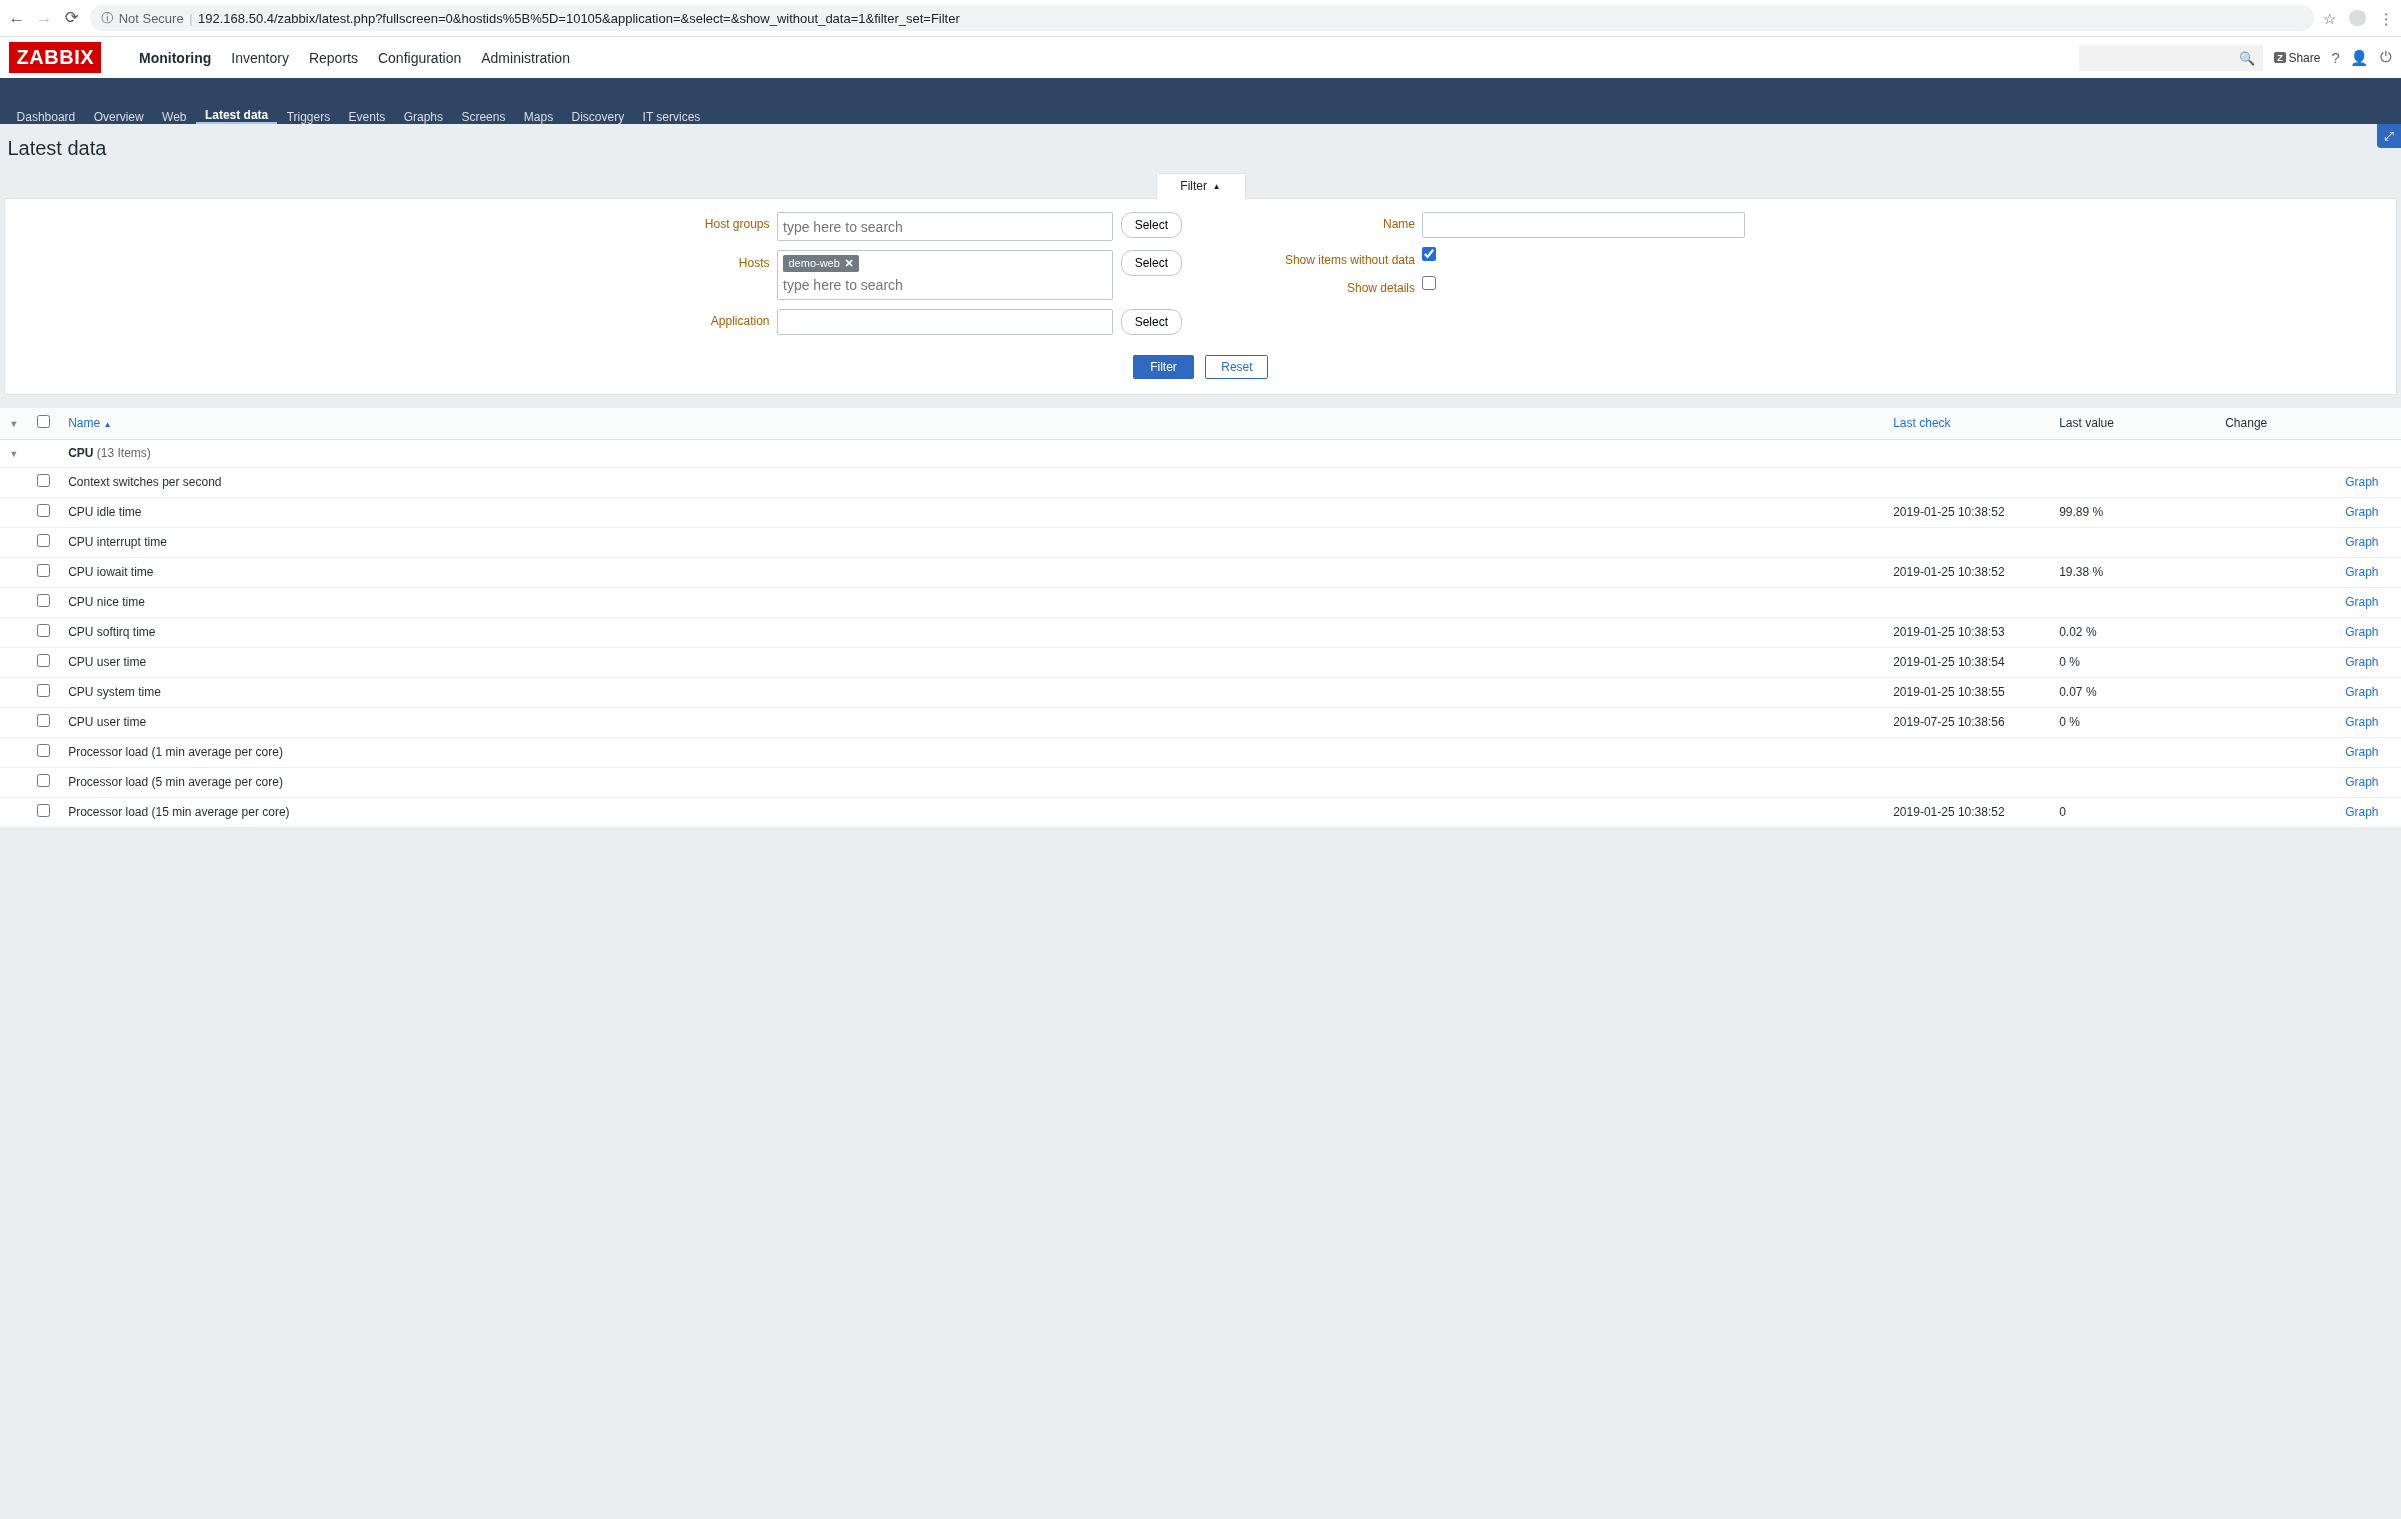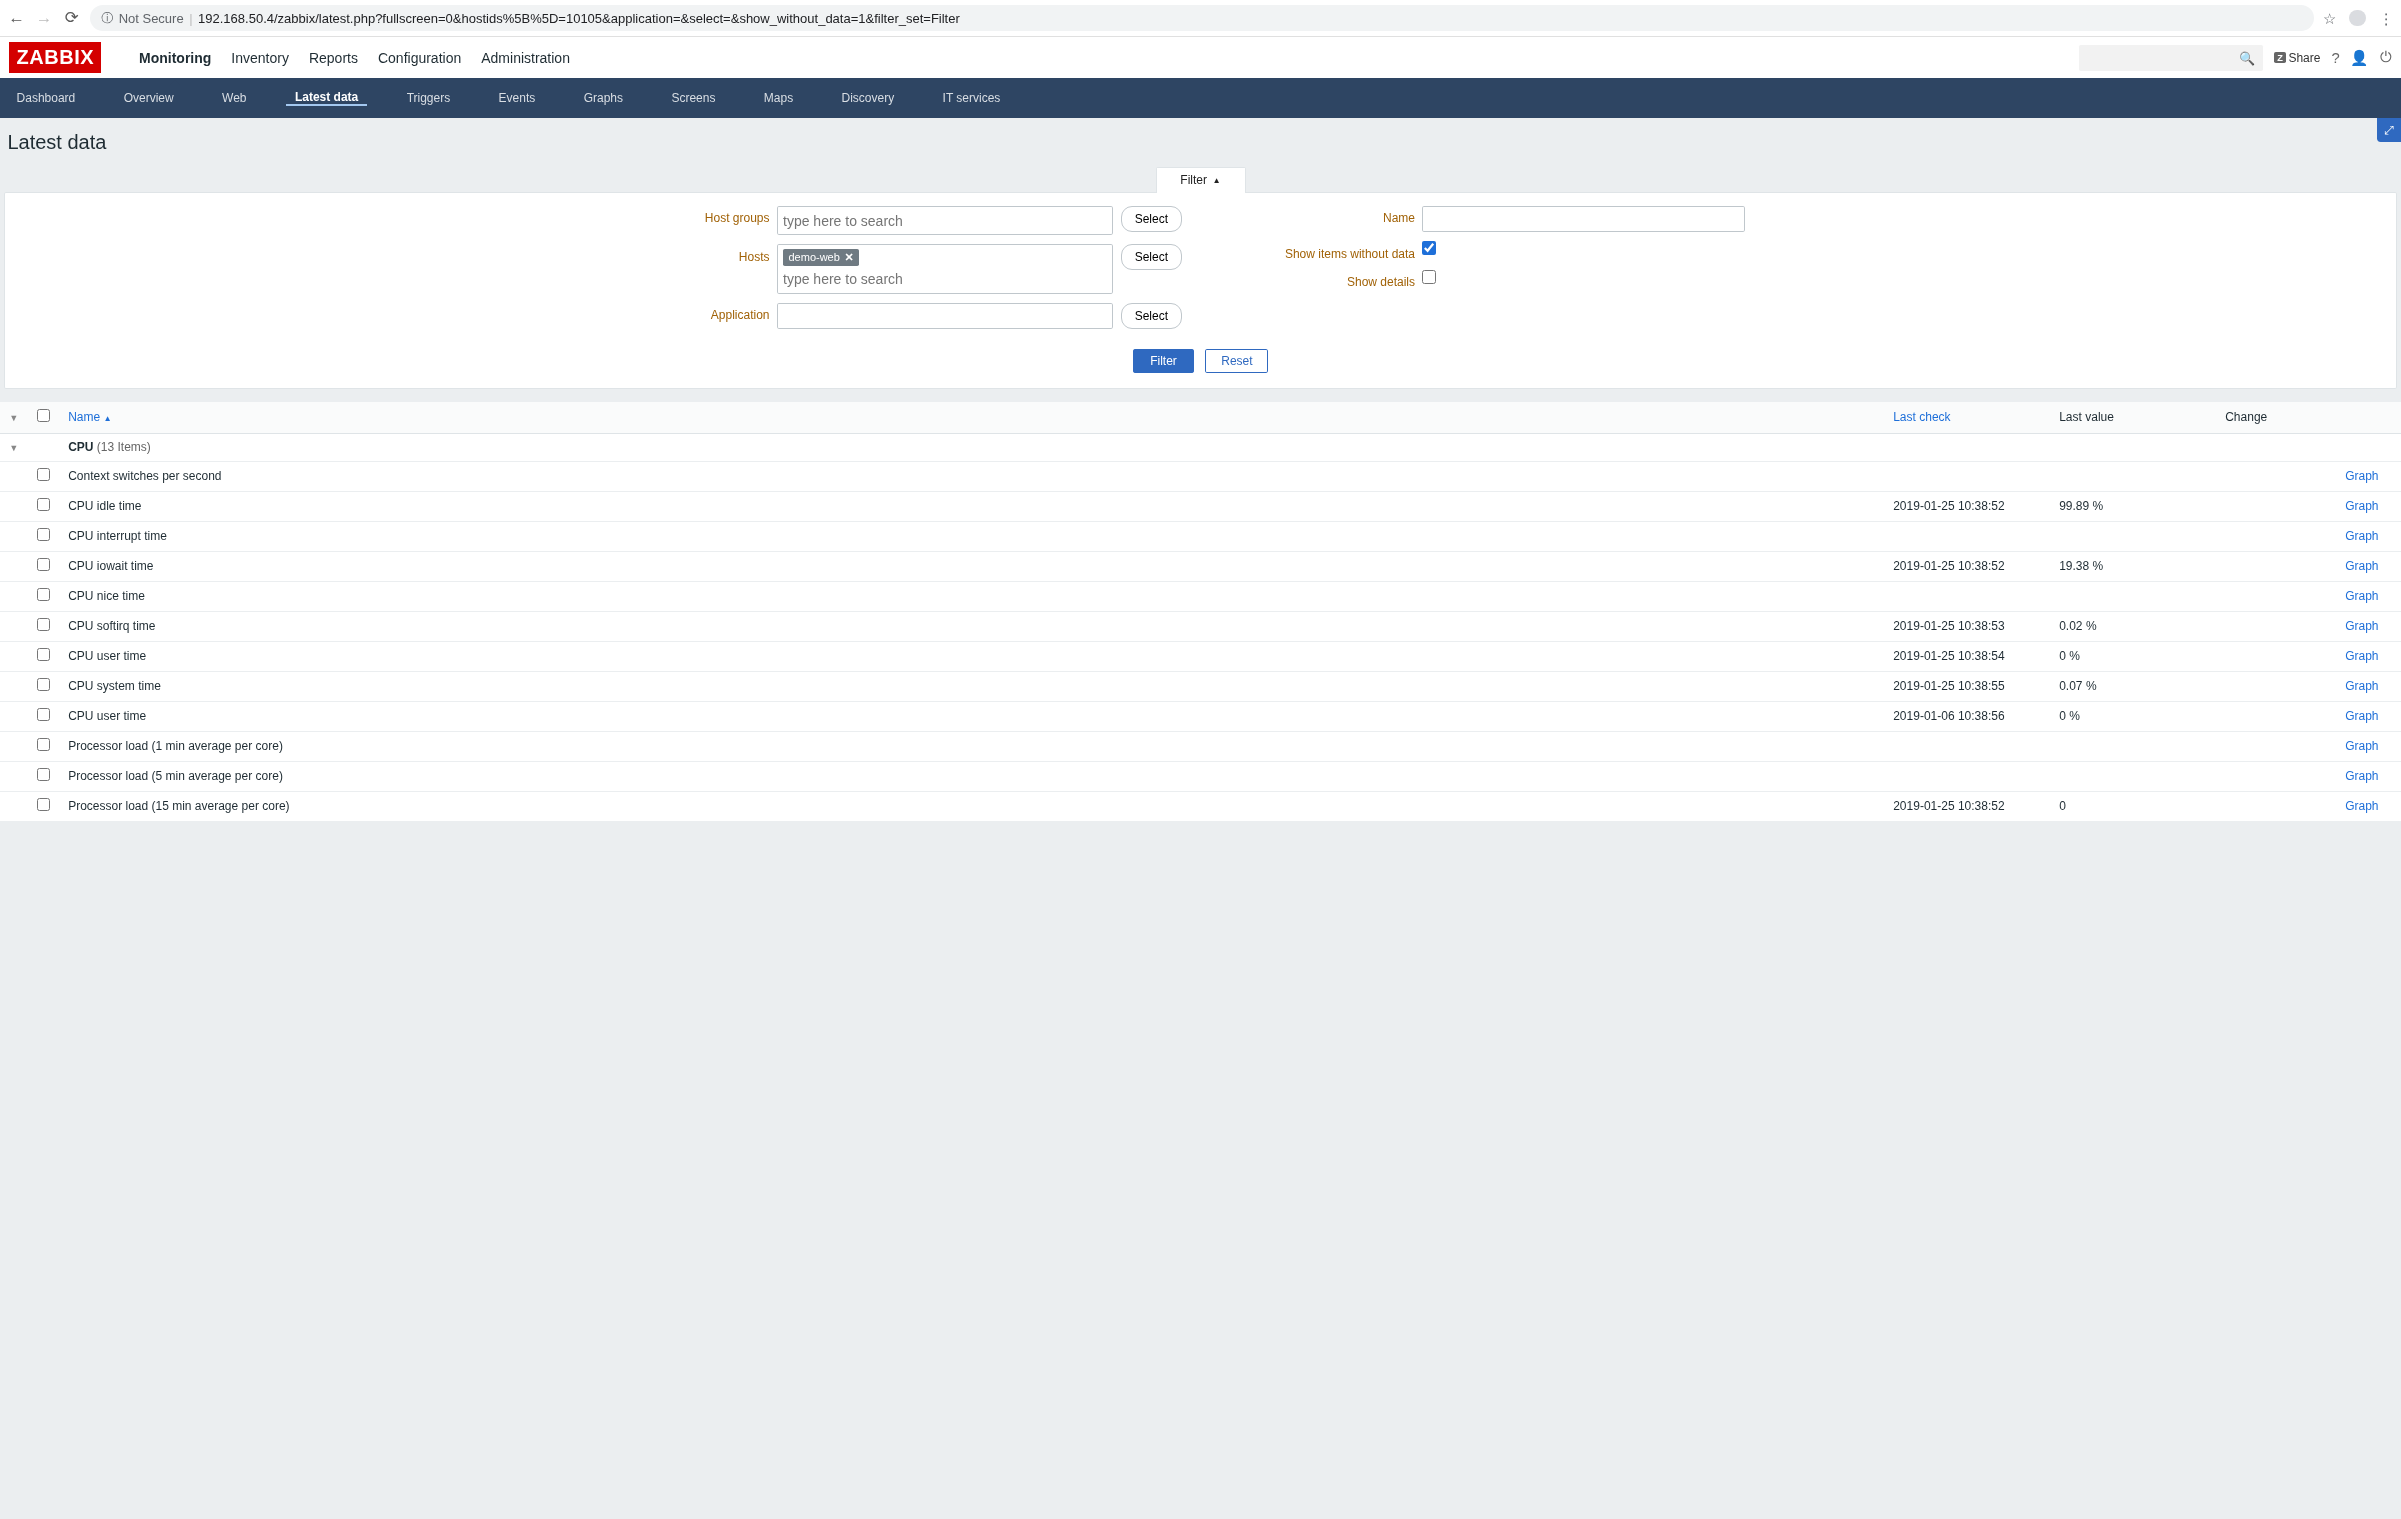--- a/index.html
+++ b/index.html
@@ -30,7 +30,7 @@
 .icon-btn { color:#666; font-size:14.8px; cursor:pointer; }
 
 
-.sub-nav { height:40px; background:#2e4563; display:flex; align-items:center; padding:0 7.4px;gap:30px; }
+.sub-nav { height:46px; background:#2e4563; display:flex; align-items:flex-end; padding:0 7.4px; }
 .sub-nav-item { color:#d9dee4; font-size:12px; padding:0 9.2px; display:flex; align-items:center; cursor:pointer; }
 .sub-nav-item.active { color:#fff; font-weight:600; border-bottom:2.8px solid #a3c8f0; }
 

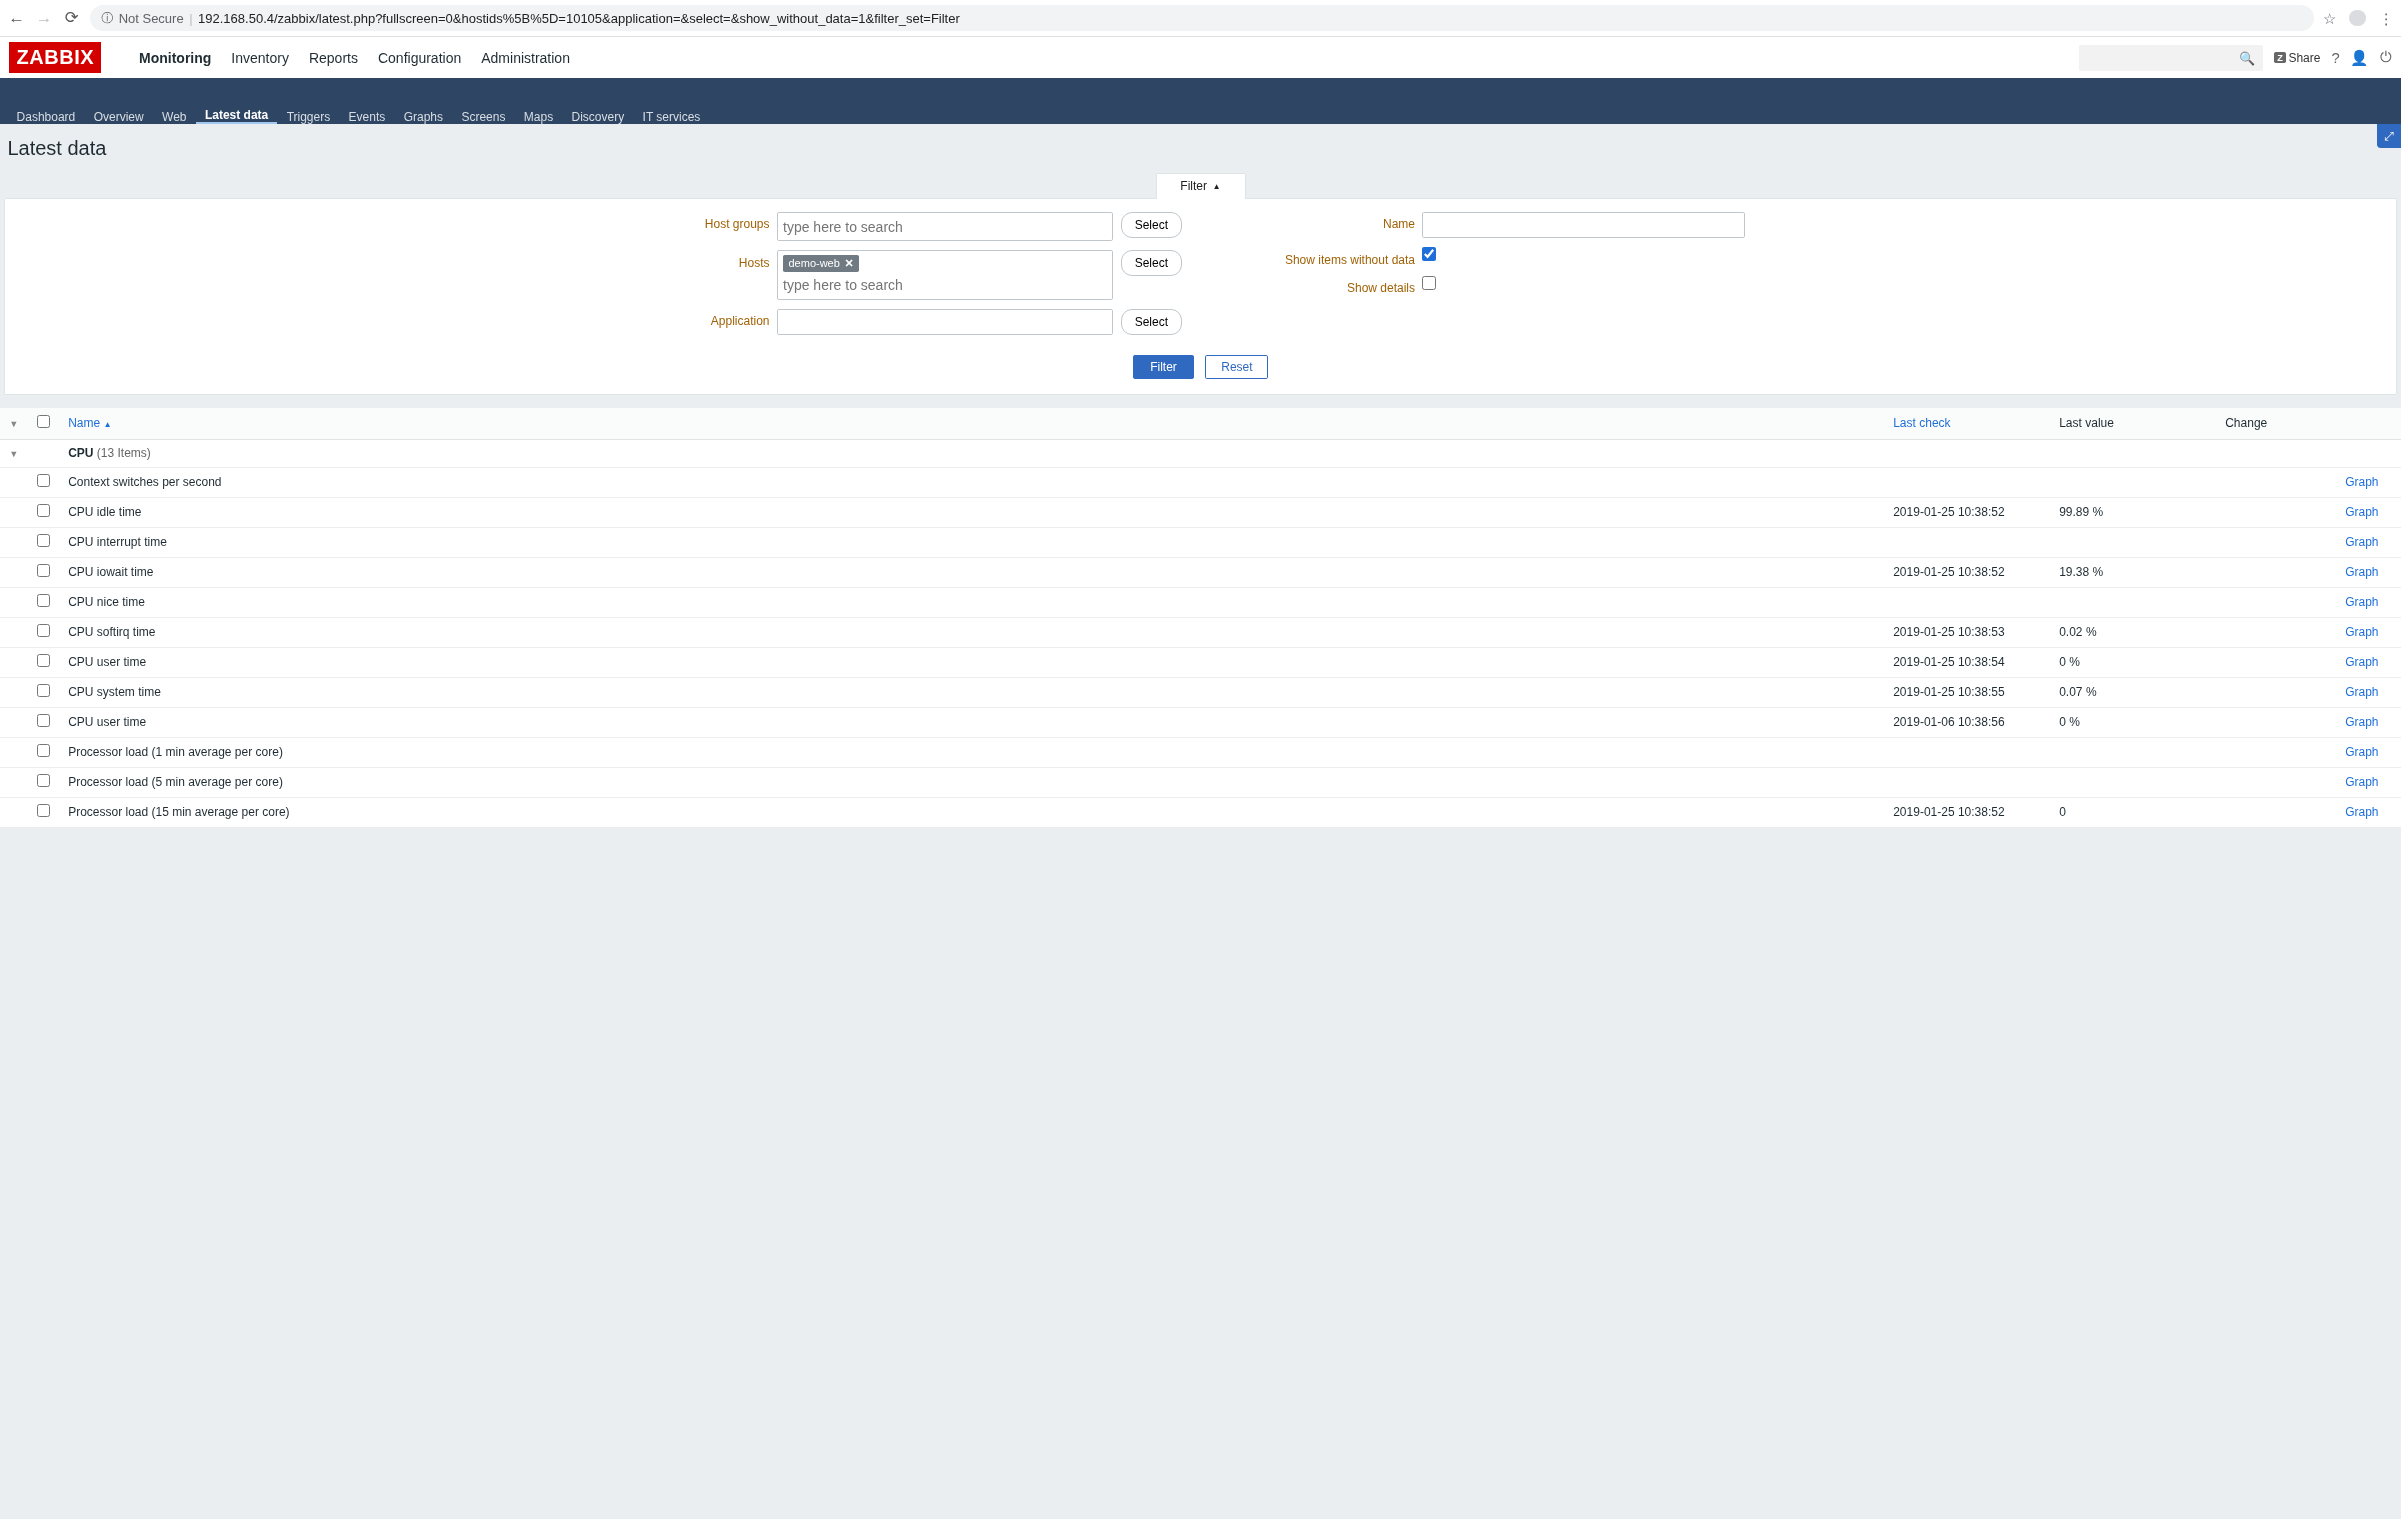--- a/index.html
+++ b/index.html
@@ -305,7 +305,7 @@
             <td></td>
             <td><input type="checkbox" class="row-check" style=""></td>
             <td>CPU user time</td>
-            <td>2019-01-06 10:38:56</td>
+            <td>2019-07-25 10:38:56</td>
             <td>0 %</td>
             <td></td>
             <td><span class="link">Graph</span></td>

